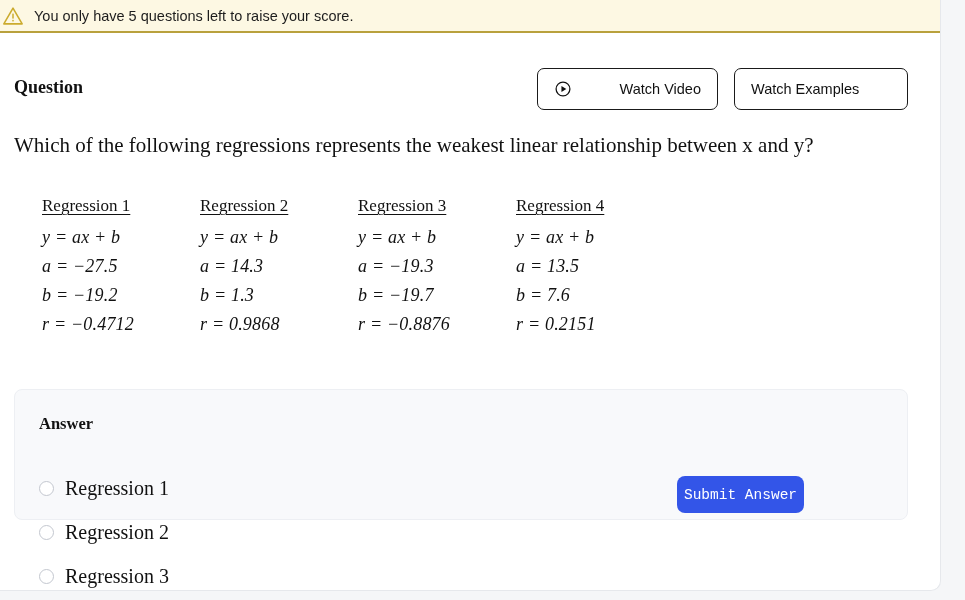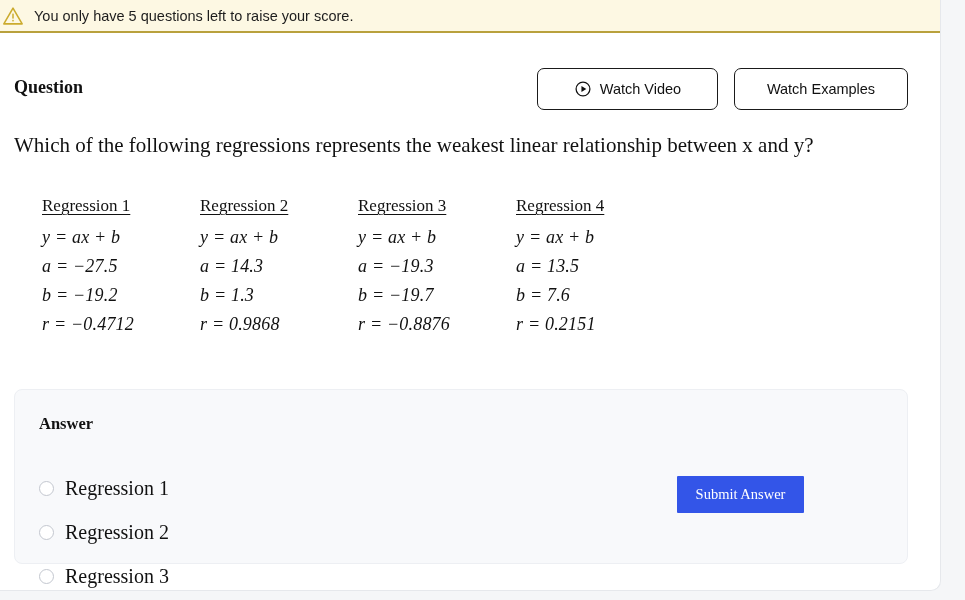--- a/index.html
+++ b/index.html
@@ -91,7 +91,7 @@
     color: #111;
     display: flex;
     align-items: center;
-    justify-content: center;
+    justify-content: space-between;
     gap: 8px;
     cursor: pointer;
     padding: 0 16px;

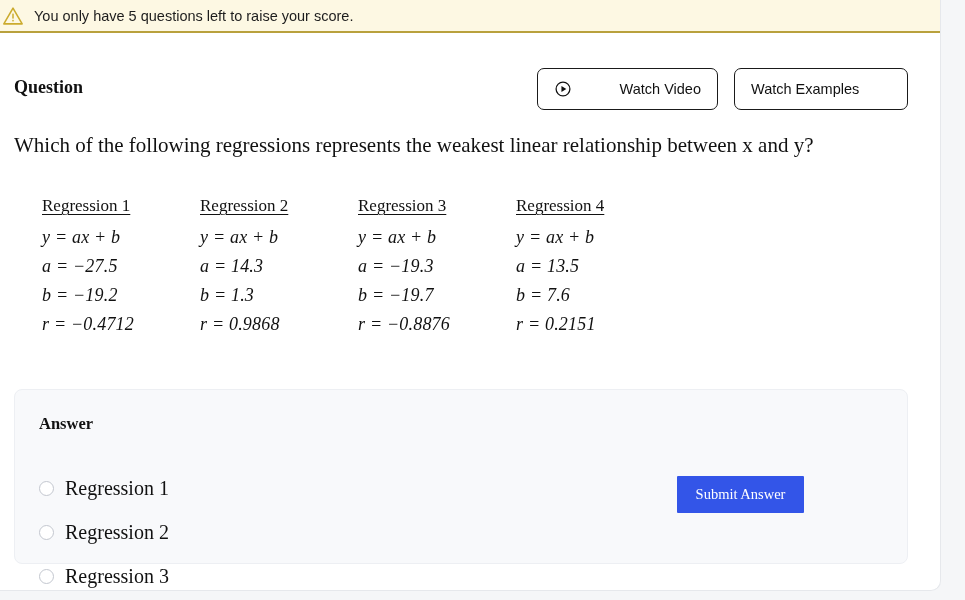--- a/index.html
+++ b/index.html
@@ -144,7 +144,7 @@
     left: 14px;
     top: 389px;
     width: 894px;
-    height: 175px;
+    height: 131px;
     background: #f8f9fb;
     border: 1px solid #edeff3;
     border-radius: 8px;

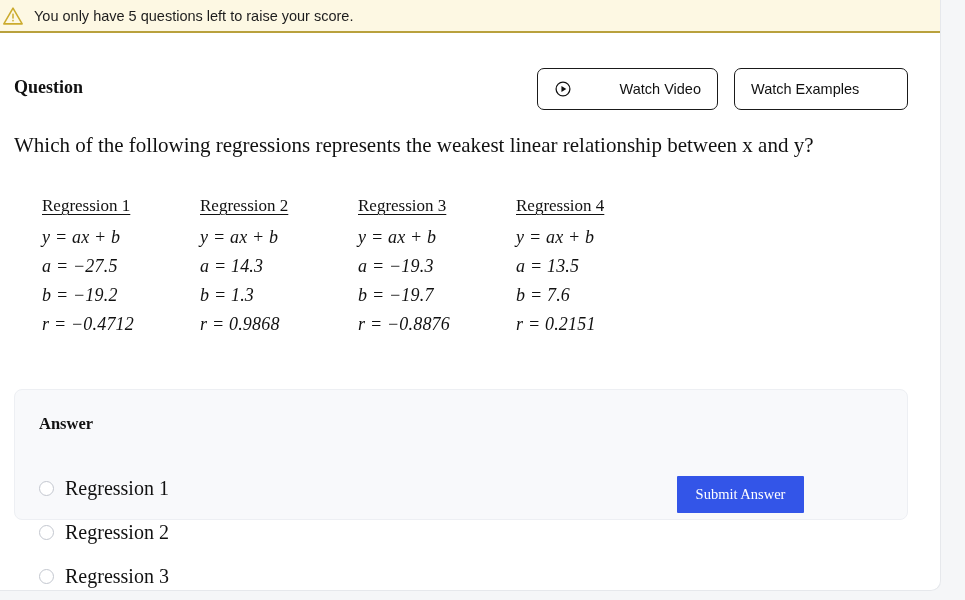--- a/index.html
+++ b/index.html
@@ -195,9 +195,9 @@
     height: 37px;
     background: #3355e8;
     border: none;
-    border-radius: 1px;
+    border-radius: 8px;
     color: #ffffff;
-    font-family: Liberation Serif, serif;
+    font-family: Liberation Mono, monospace;
     font-size: 14.5px;
     cursor: pointer;
     display: flex;

